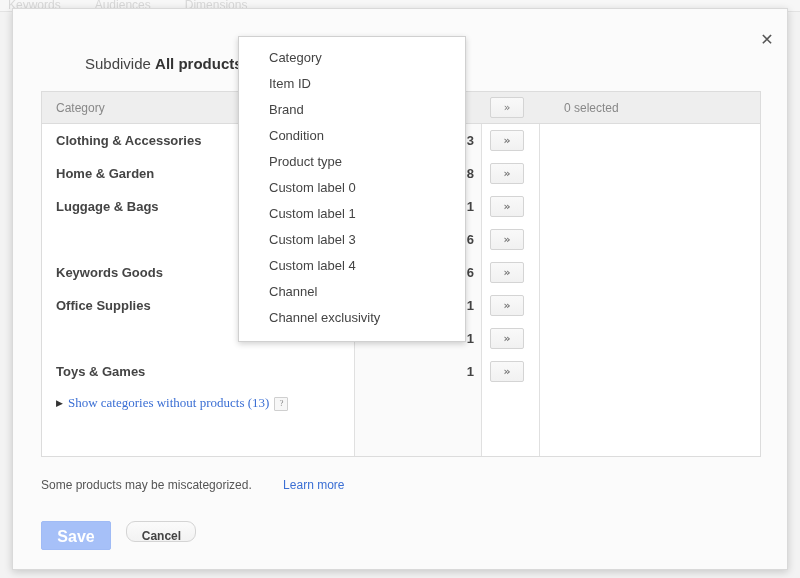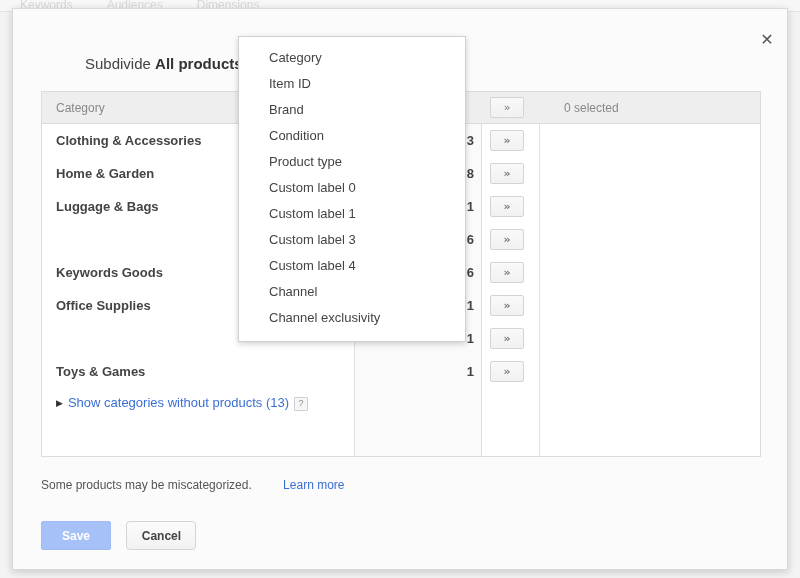--- a/index.html
+++ b/index.html
@@ -30,7 +30,7 @@
     border-bottom: 1px solid #e3e3e3;
     display: flex;
     align-items: flex-end;
-    padding-left: 20px;
+    padding-left: 8px;
     box-sizing: border-box;
     overflow: hidden;
   }

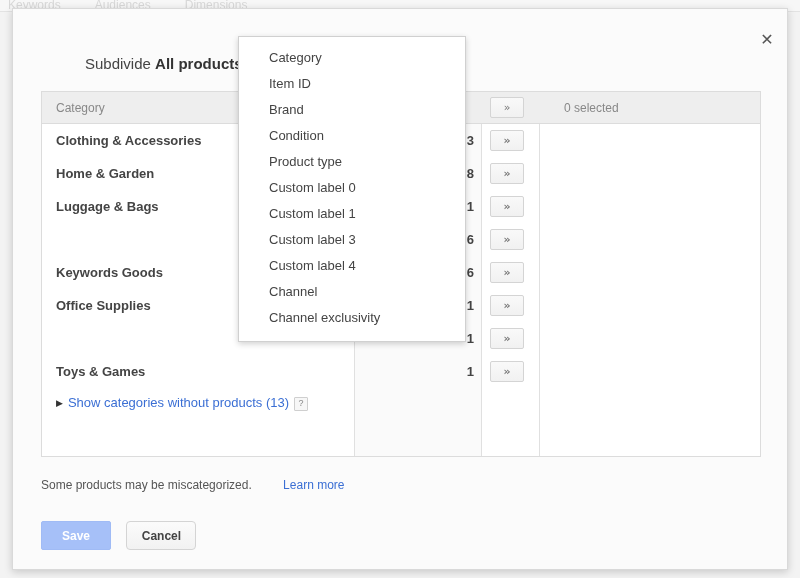--- a/index.html
+++ b/index.html
@@ -207,6 +207,7 @@
   #show-more-row {
     position: relative;
     height: 30px;
+    font-family: Liberation Serif, serif;
   }
   #show-more-link {
     position: absolute;

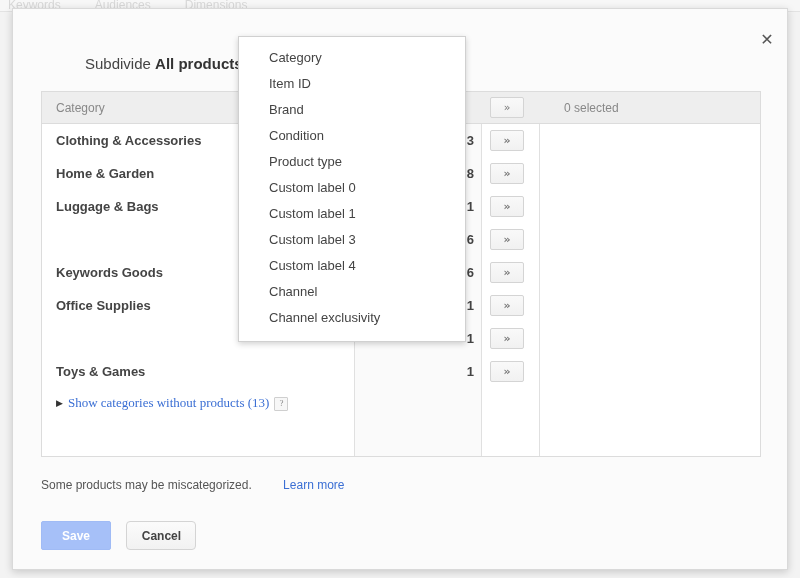--- a/index.html
+++ b/index.html
@@ -269,7 +269,7 @@
     height: 29px;
     line-height: 29px;
     text-align: center;
-    font-size: 12px;
+    font-size: 16px;
     font-weight: bold;
     color: #ffffff;
     background: #a6c0f8;

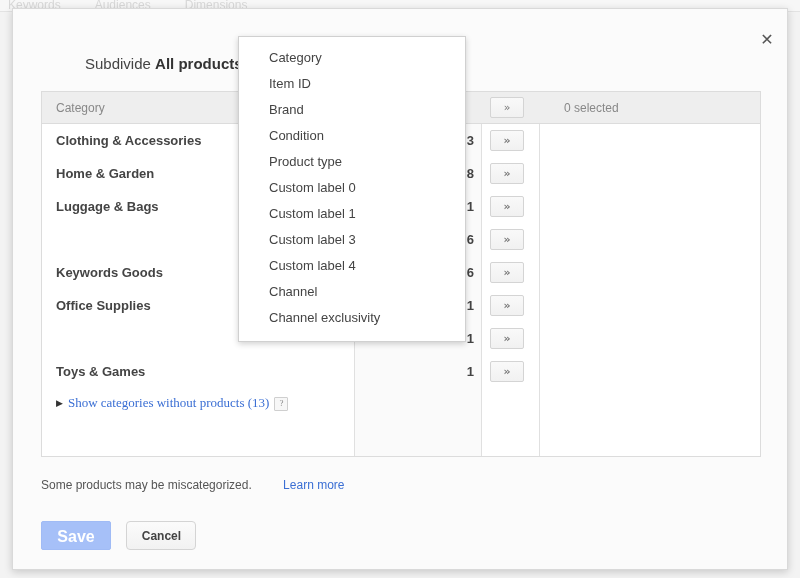--- a/index.html
+++ b/index.html
@@ -282,7 +282,7 @@
   #cancel-btn {
     display: inline-block;
     width: 70px;
-    height: 29px;
+    height: 21px;
     line-height: 28px;
     text-align: center;
     font-size: 12px;
@@ -290,7 +290,7 @@
     color: #444;
     background: linear-gradient(#fbfbfb, #f2f2f2);
     border: 1px solid #d4d4d4;
-    border-radius: 4px;
+    border-radius: 9px;
     box-sizing: border-box;
     cursor: pointer;
     margin-left: 11px;

